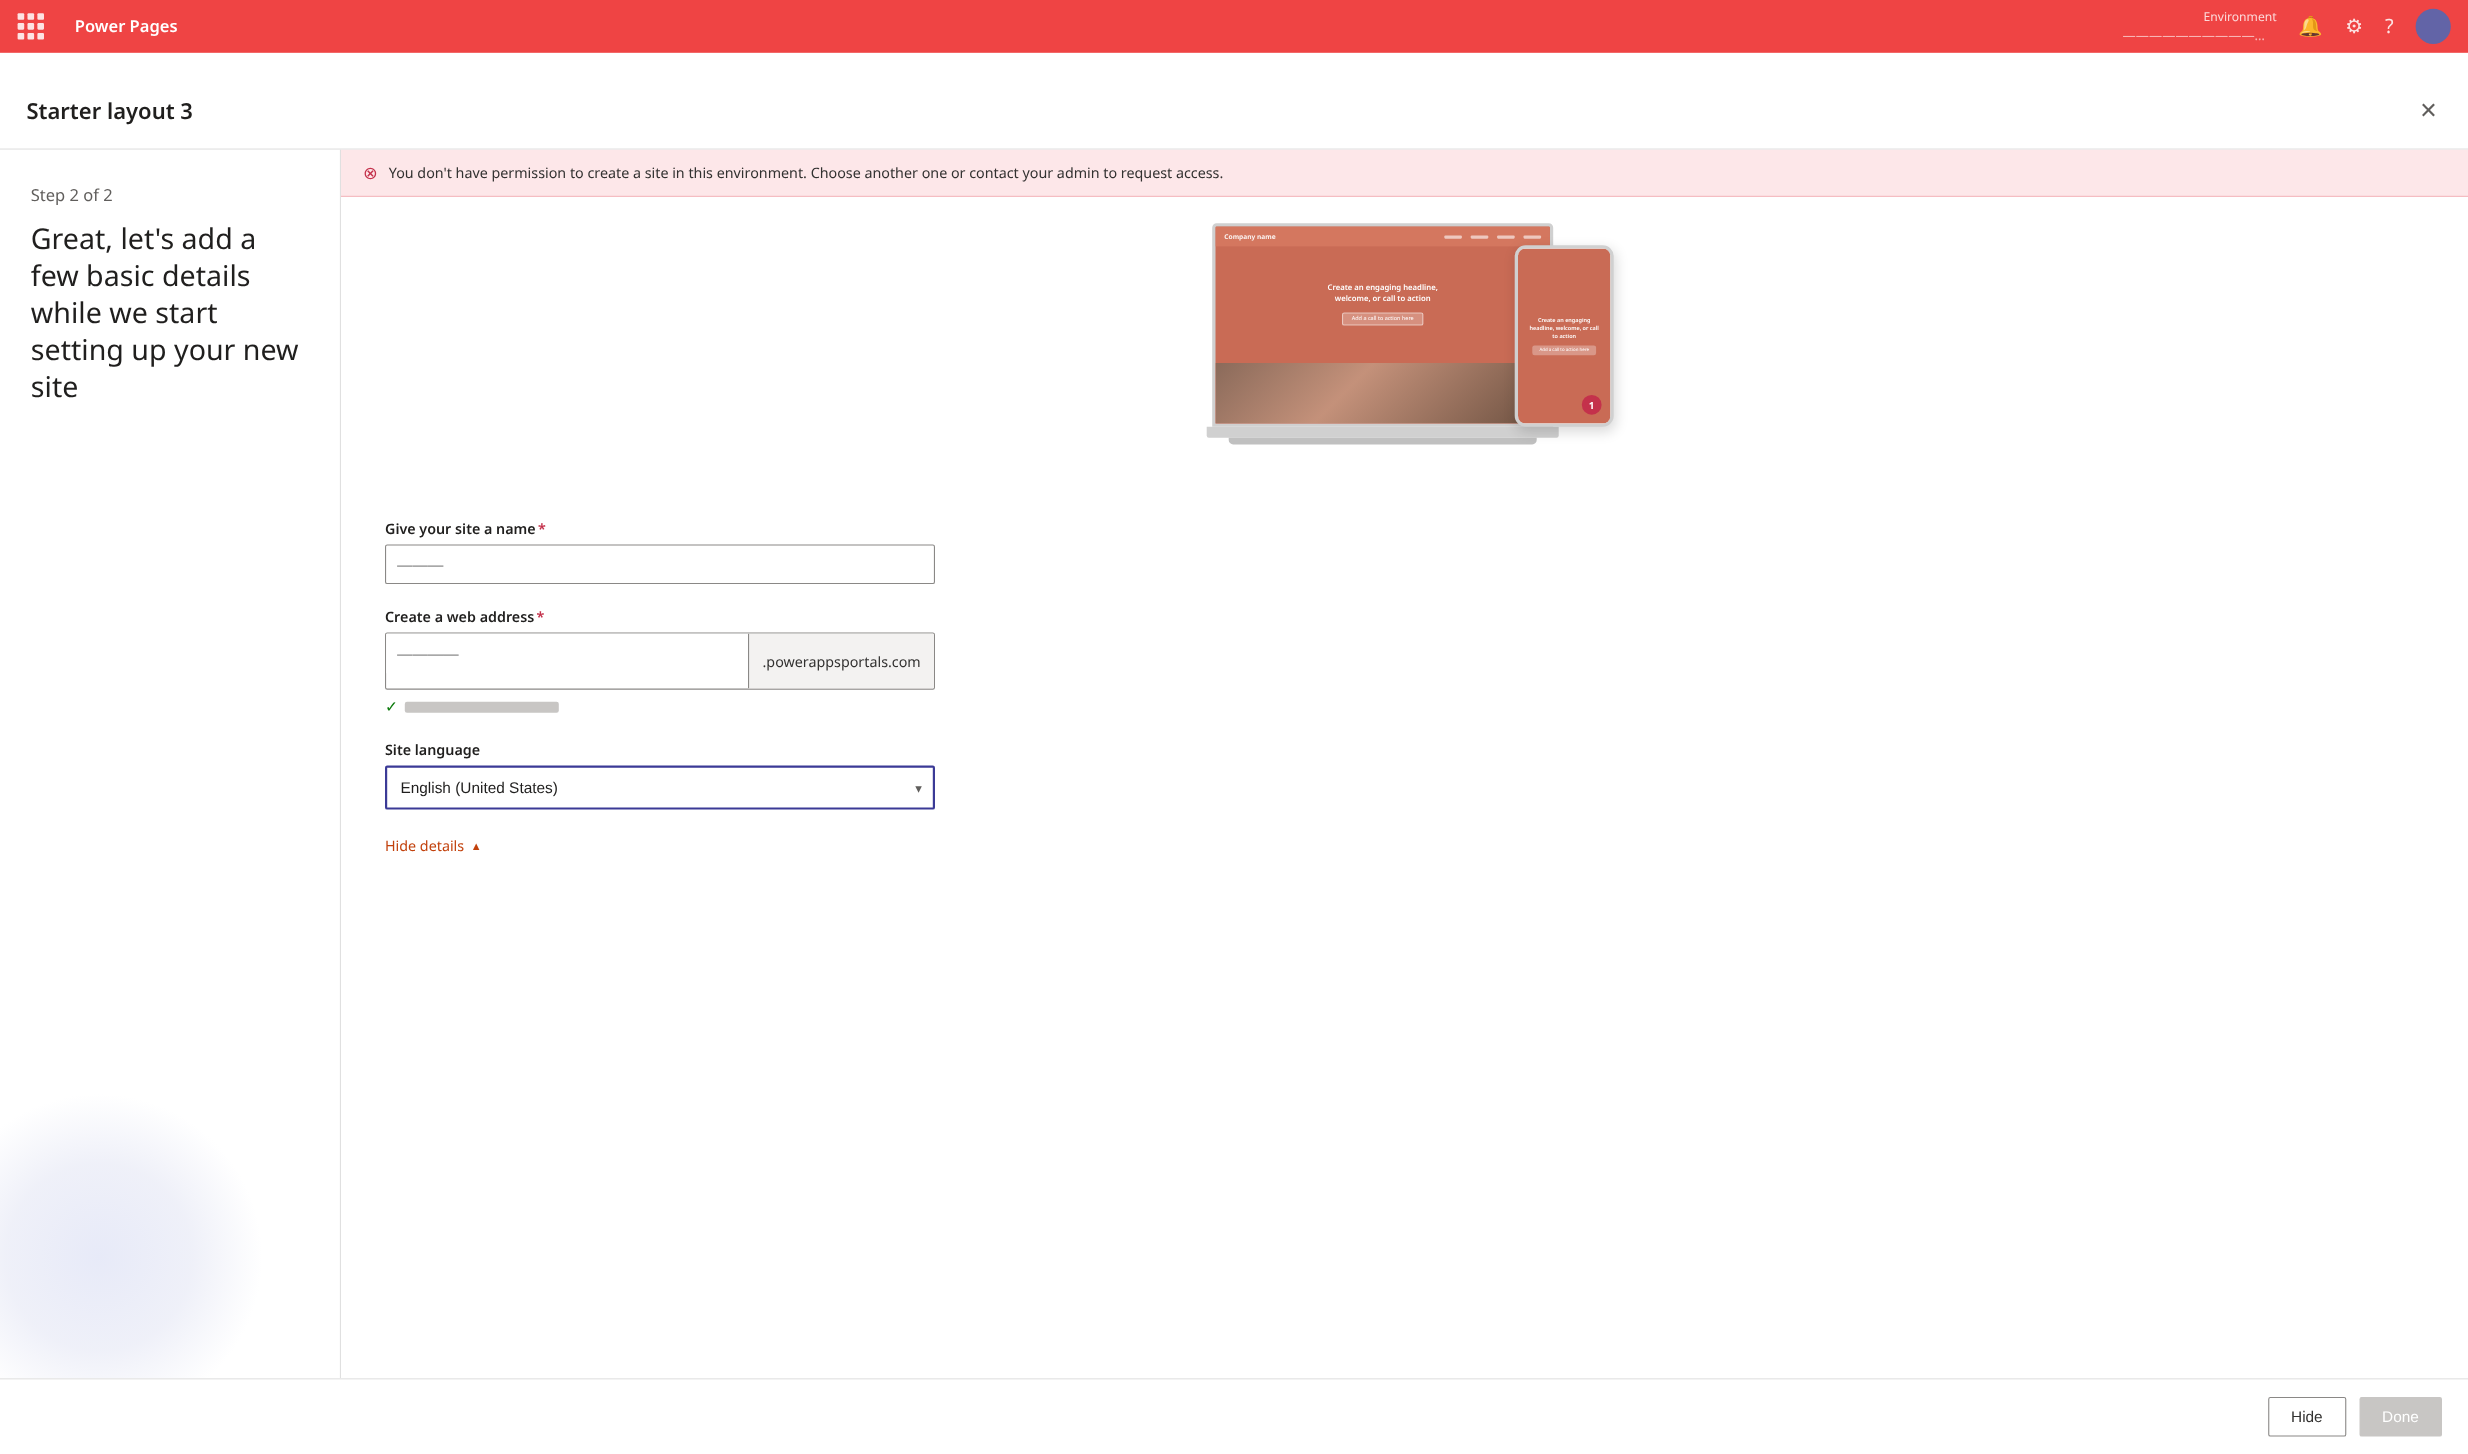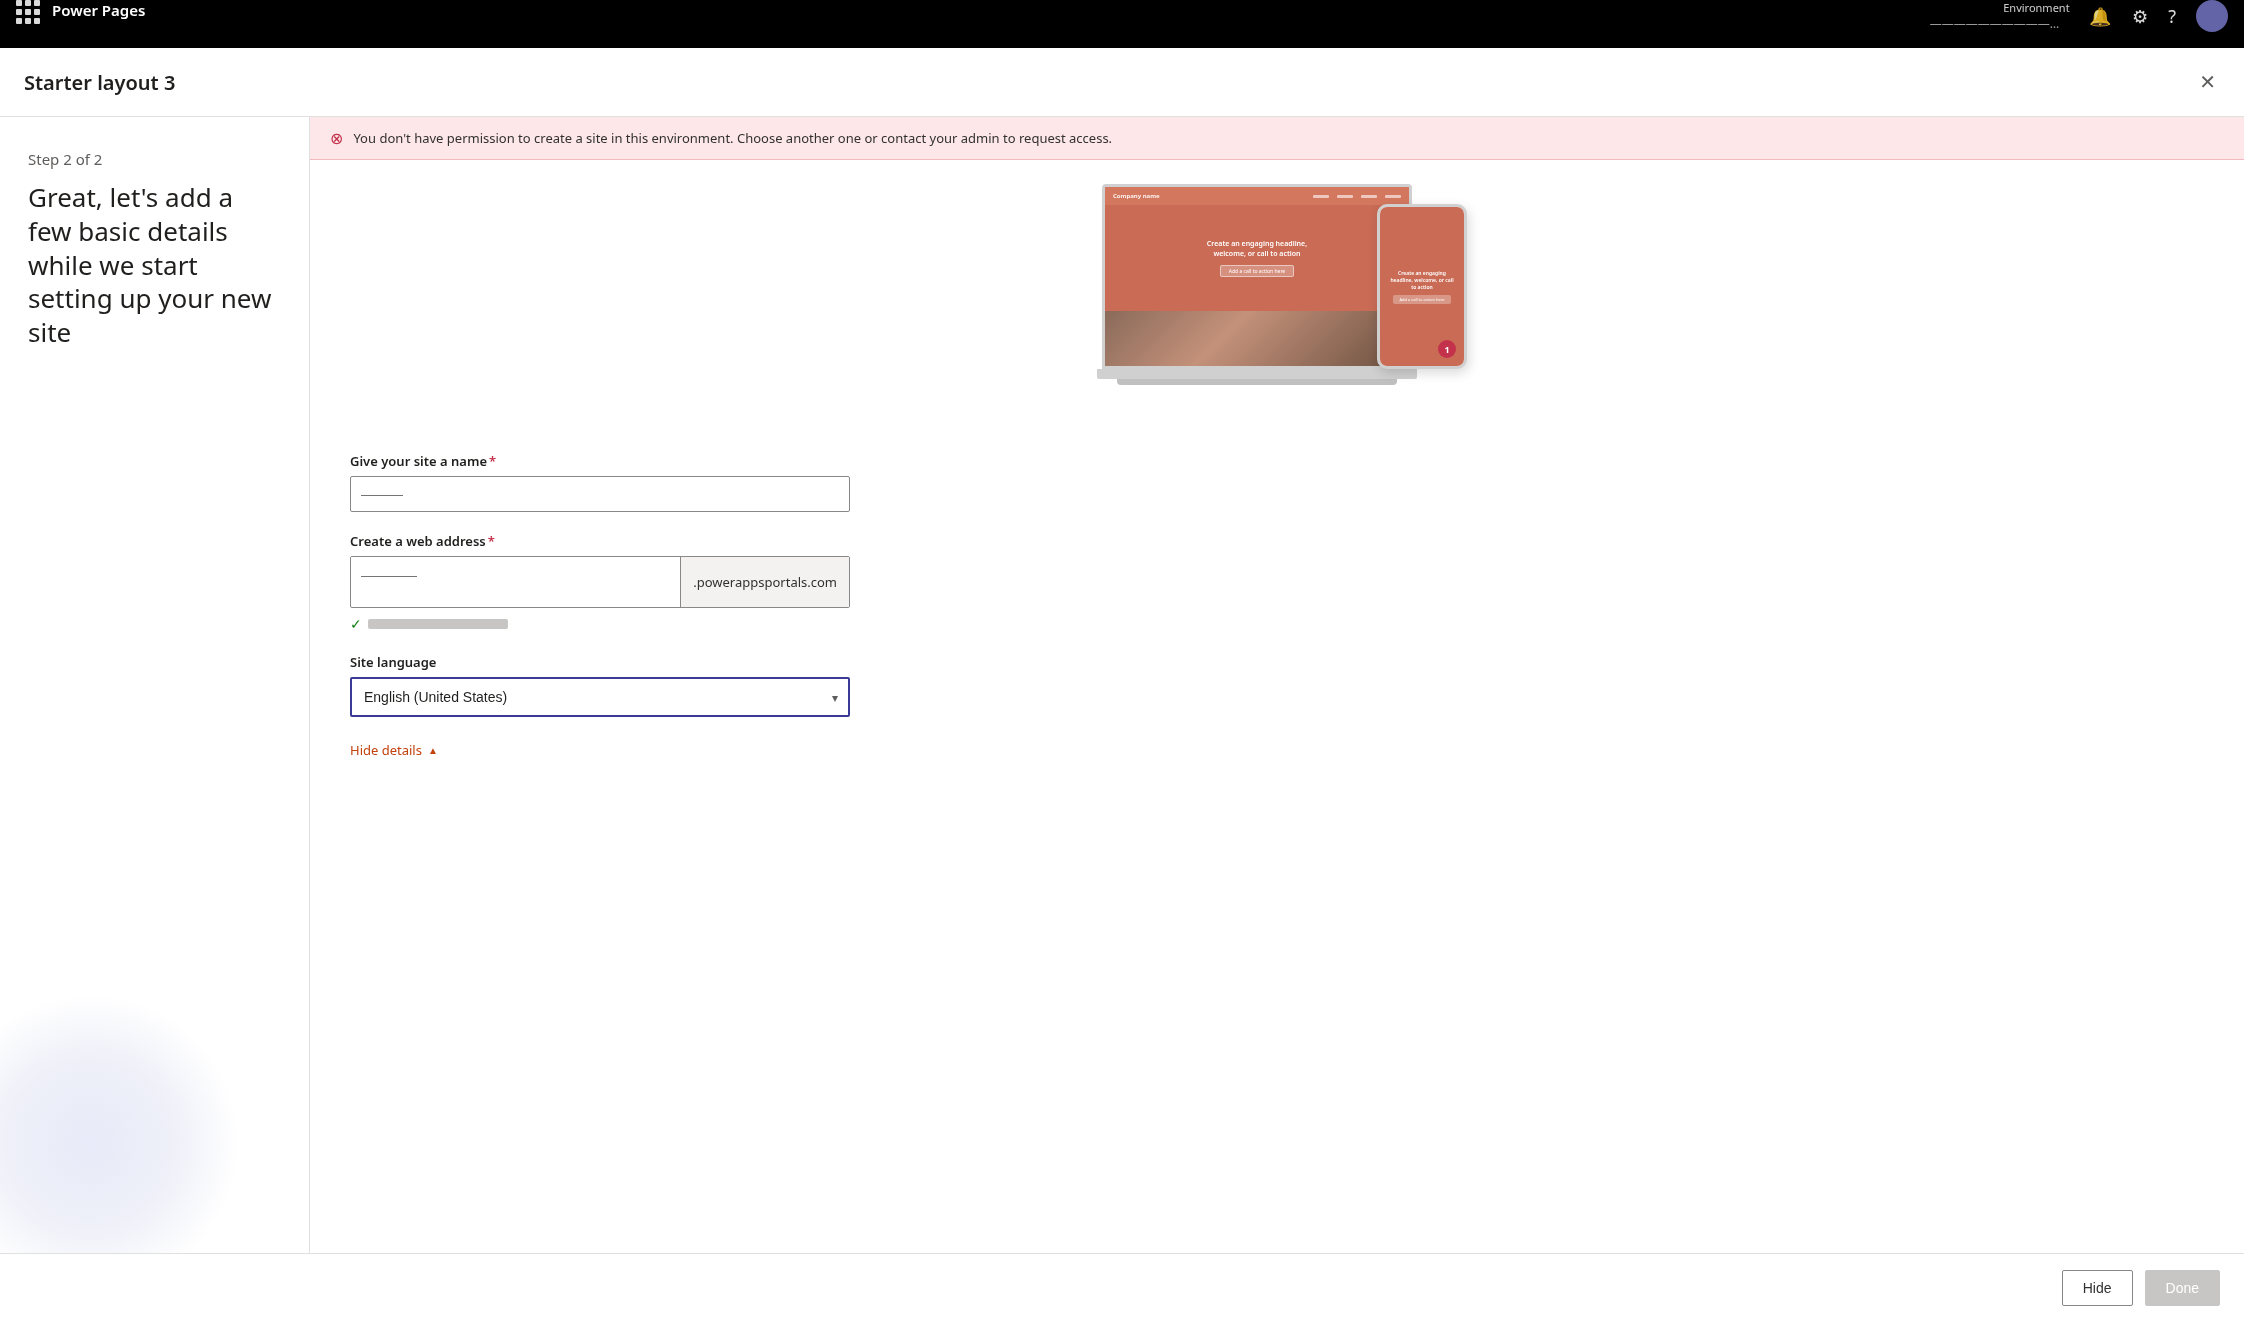--- a/index.html
+++ b/index.html
@@ -7,13 +7,13 @@
 
     
     .topbar {
-      background: #000000;
+      background: #ef4444;
       color: #fff;
       height: 48px;
       display: flex;
-      align-items: flex-start;
+      align-items: center;
       padding: 0 16px;
-      gap: 4px;
+      gap: 20px;
       flex-shrink: 0;
     }
     .topbar-dots { display: grid; grid-template-columns: repeat(3,6px); gap: 3px; margin-right: 8px; }

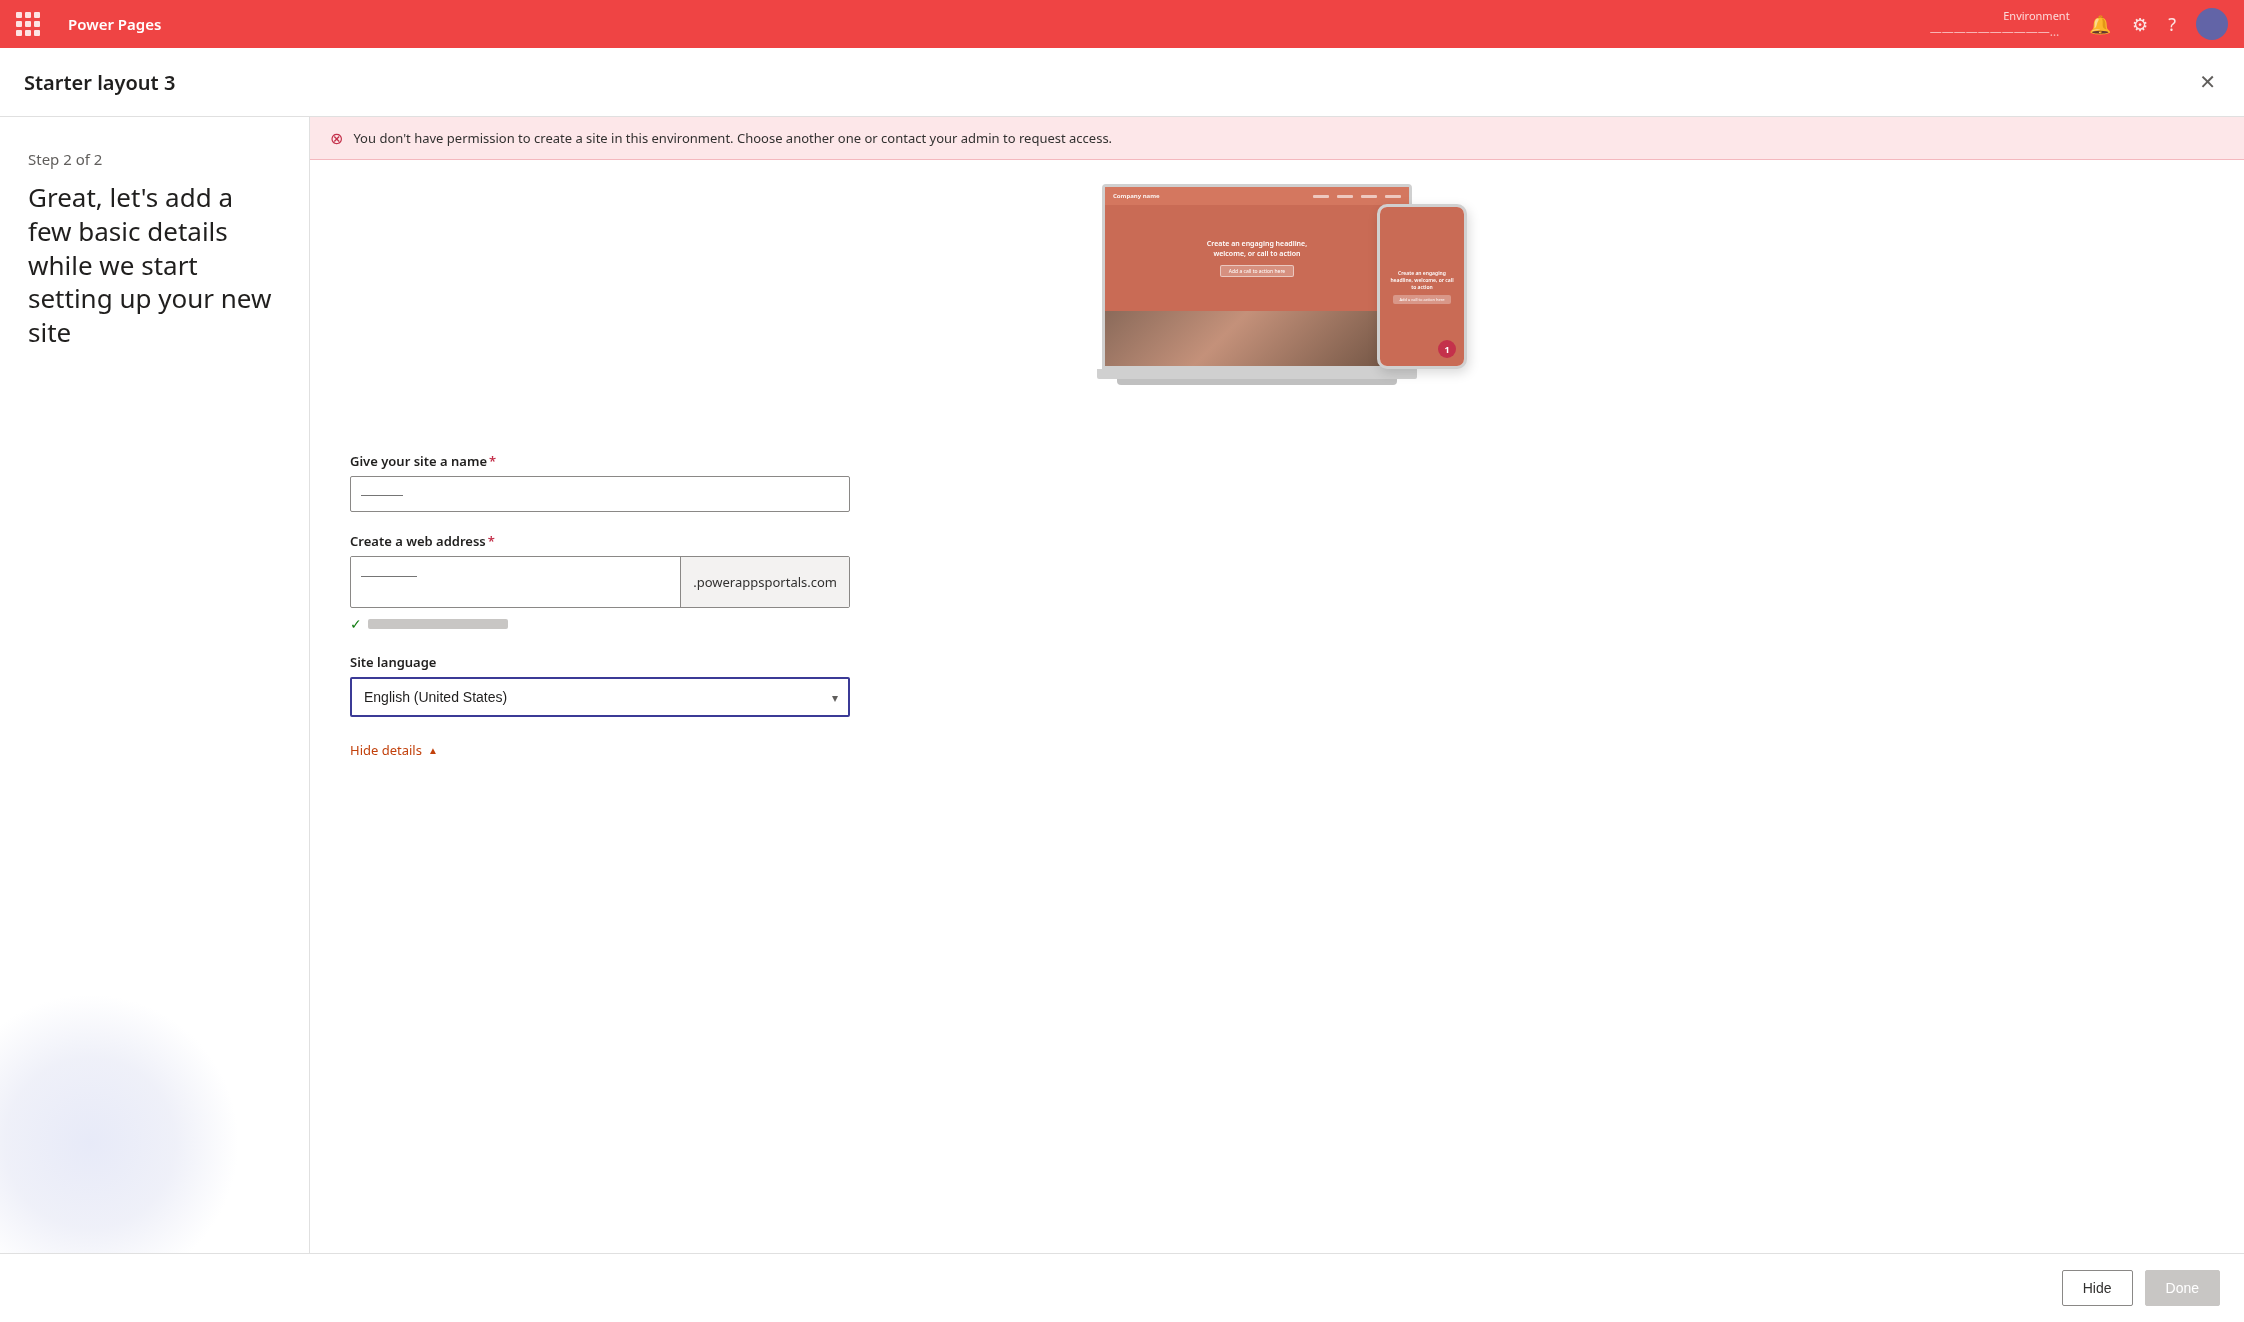--- a/index.html
+++ b/index.html
@@ -34,6 +34,7 @@
       align-items: center;
       justify-content: space-between;
       flex-shrink: 0;
+      margin-top: 18px;
     }
     .page-header-title { font-size: 20px; font-weight: 600; color: #201f1e; }
     .close-btn { background: none; border: none; font-size: 20px; cursor: pointer; color: #605e5c; padding: 4px; }

